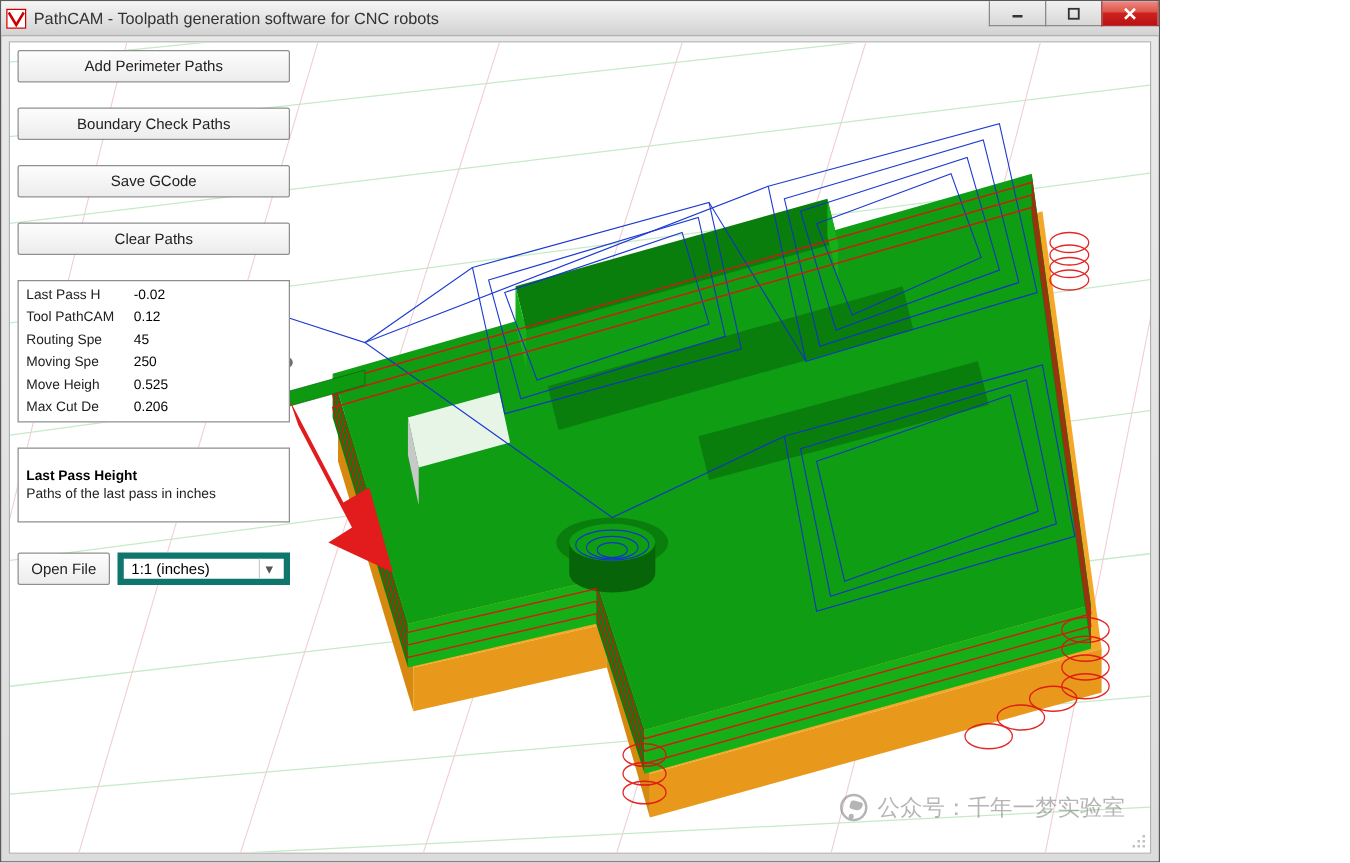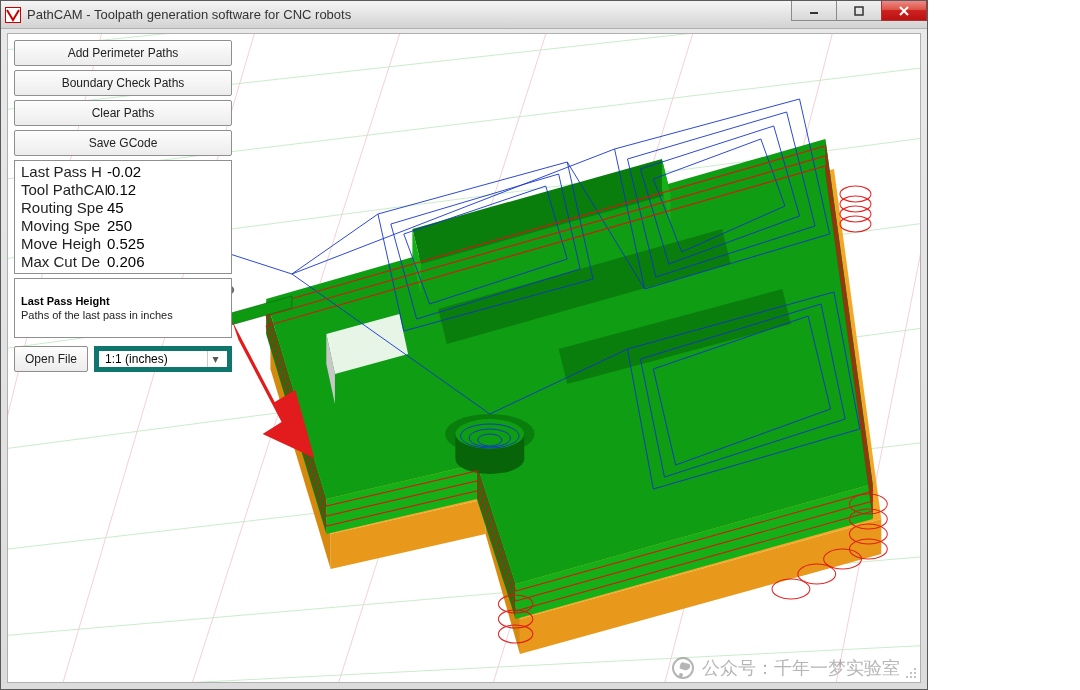--- a/index.html
+++ b/index.html
@@ -94,7 +94,7 @@
       width: 218px;
       display: flex;
       flex-direction: column;
-      gap: 4px;
+      gap: 20px;
       z-index: 10;
     }
     .btn {

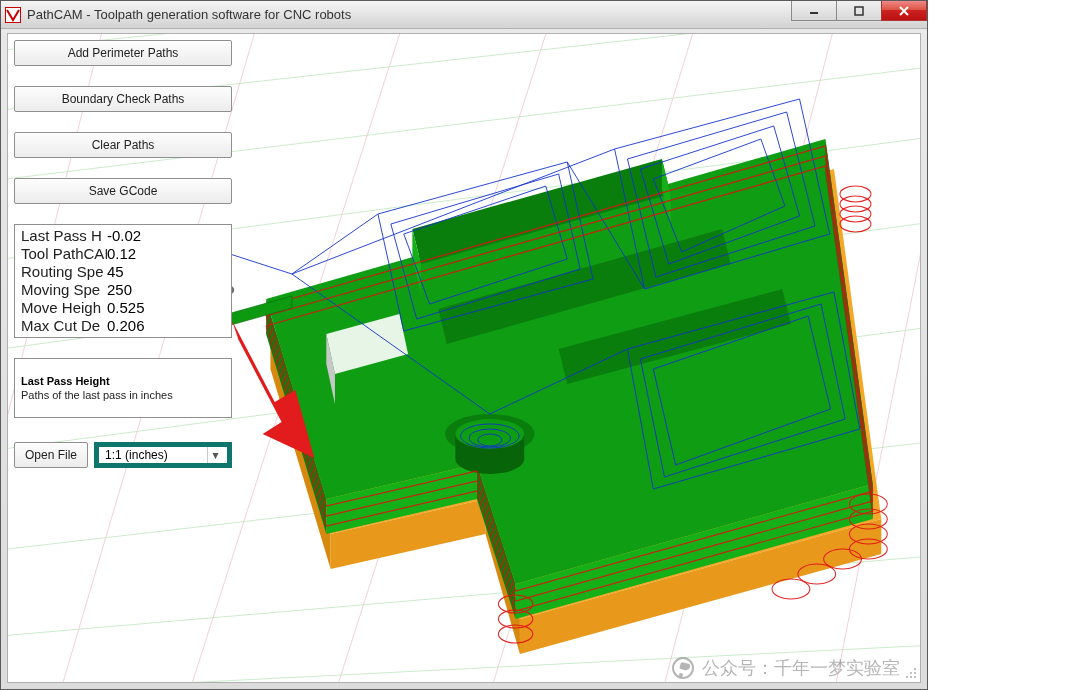--- a/index.html
+++ b/index.html
@@ -387,8 +387,8 @@
     <div class="toolpanel">
       <button class="btn">Add Perimeter Paths</button>
       <button class="btn">Boundary Check Paths</button>
+      <button class="btn">Save GCode</button>
       <button class="btn">Clear Paths</button>
-      <button class="btn">Save GCode</button>
 
       <div class="propgrid">
         <div class="proprow">

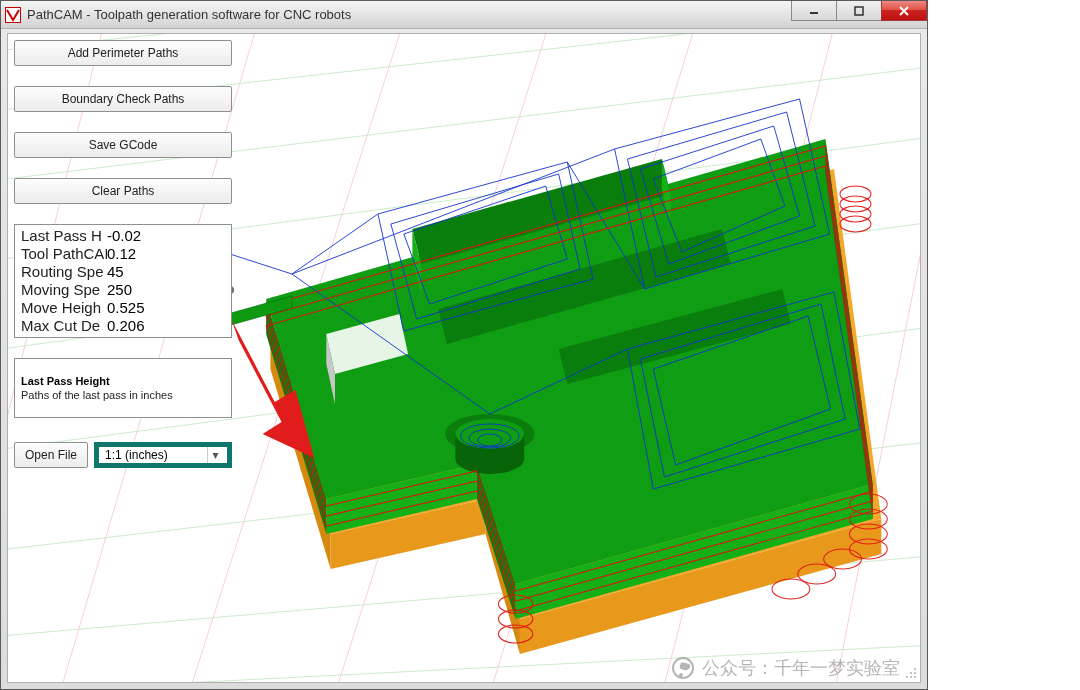--- a/index.html
+++ b/index.html
@@ -113,7 +113,7 @@
     .propgrid {
       background: #fff;
       border: 1px solid #8f8f8f;
-      font-size: 15px;
+      font-size: 11px;
       padding: 2px 0;
     }
     .proprow {

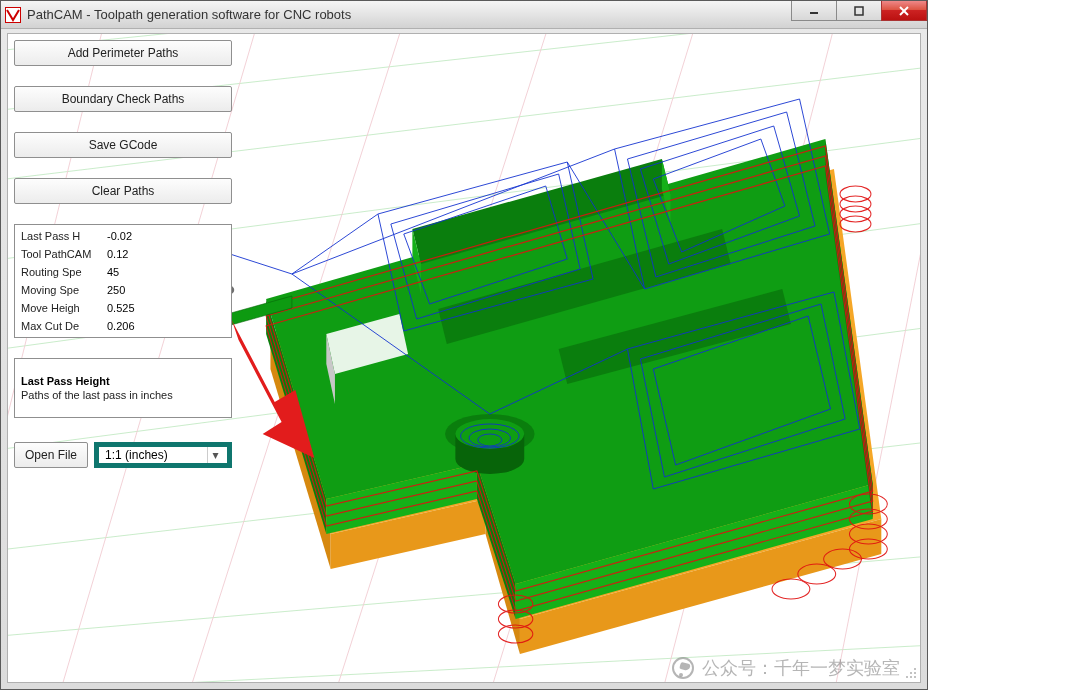--- a/index.html
+++ b/index.html
@@ -184,7 +184,7 @@
     .watermark {
       position: absolute;
       right: 20px;
-      bottom: 2px;
+      bottom: 24px;
       color: rgba(120,120,120,0.55);
       font-size: 18px;
       display:flex;

